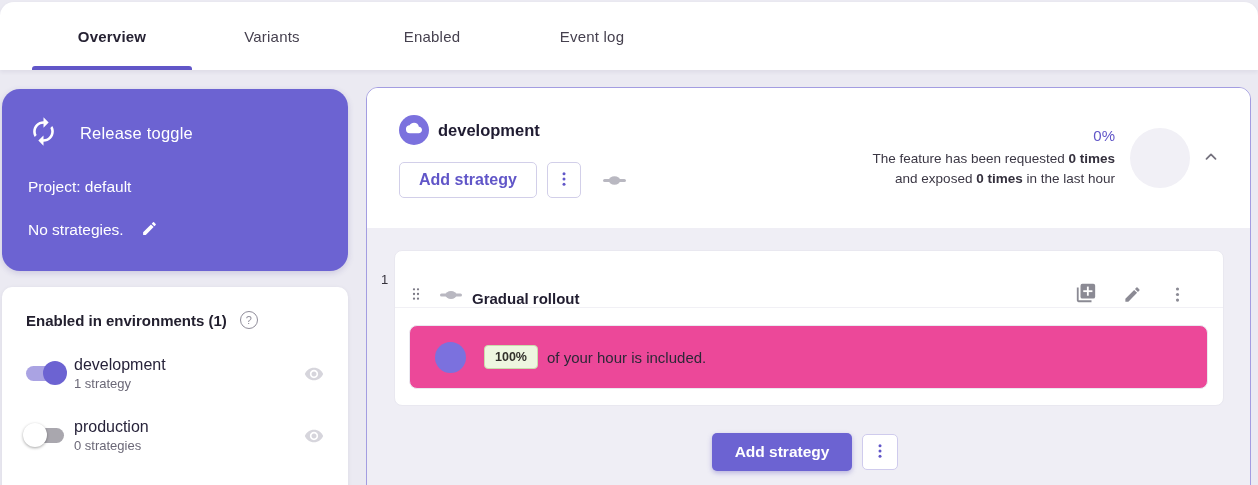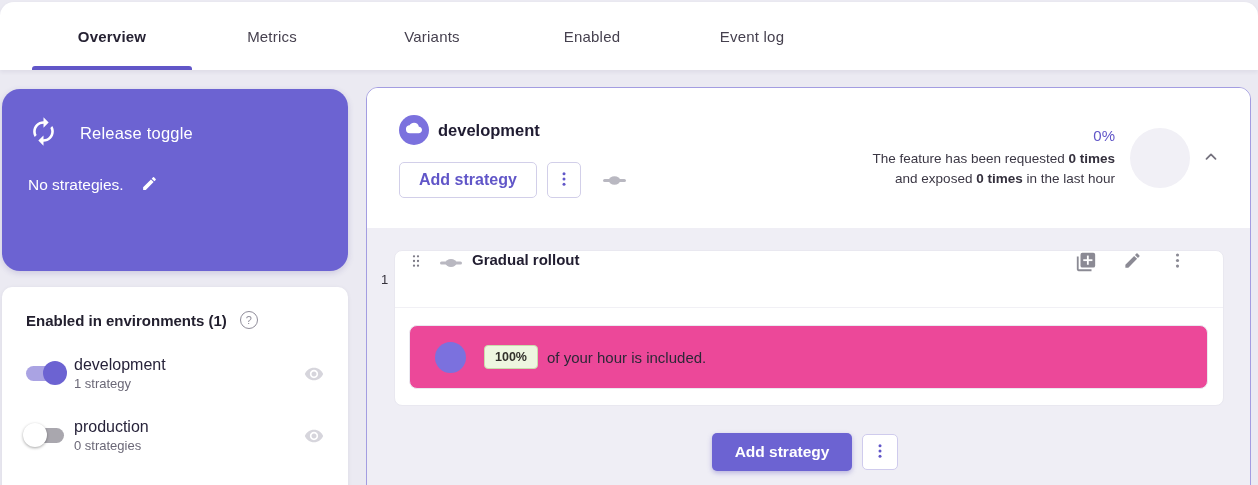--- a/index.html
+++ b/index.html
@@ -130,10 +130,6 @@
     <div class="tab active">
       <span>Overview</span>
       <i class="indicator"></i>
-    </div>
-    <div class="tab">
-      <span>Metrics</span>
-
     </div>
     <div class="tab">
       <span>Variants</span>

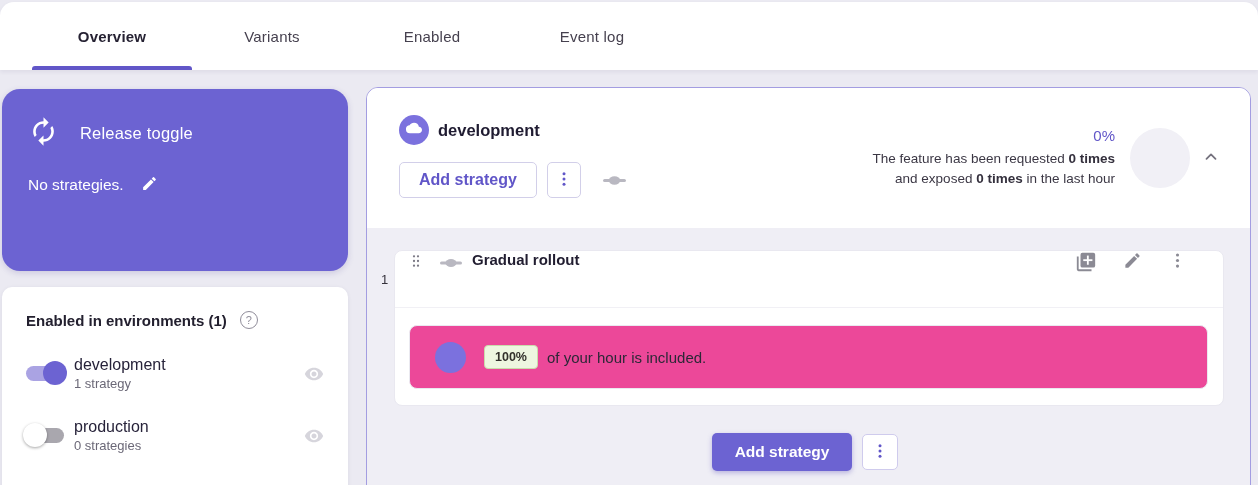--- a/index.html
+++ b/index.html
@@ -154,6 +154,7 @@
       </span>
       <span class="tc-title">Release toggle</span>
     </div>
+    <div class="tc-project">Project: default</div>
     <div class="tc-desc-row">
       <span>No strategies.</span>
       <button class="edit-desc-btn">

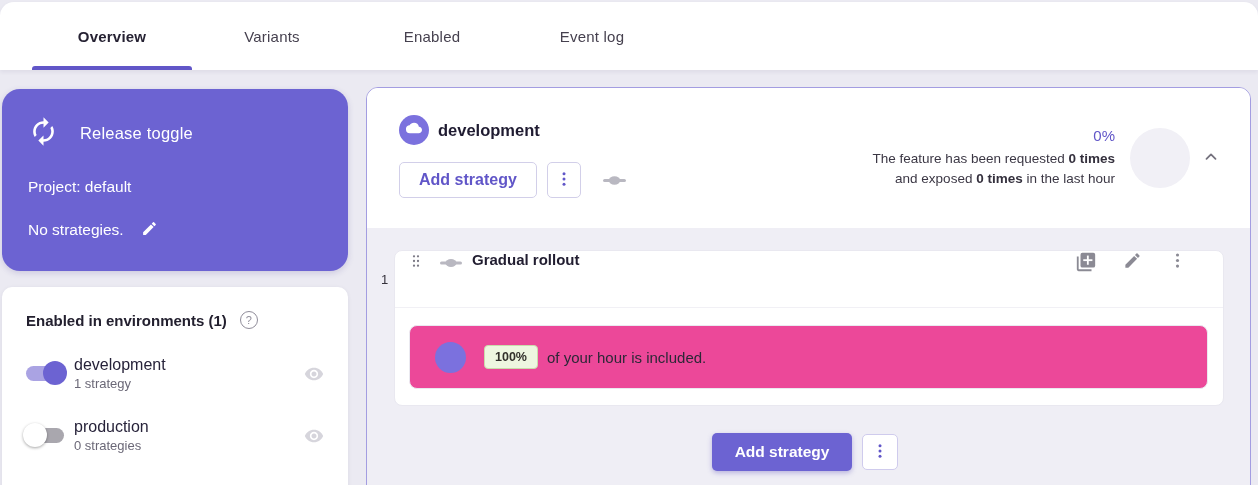--- a/index.html
+++ b/index.html
@@ -93,7 +93,7 @@
   .strategy-wrap{display:flex;}
   .strategy-index{width:19px;text-align:center;padding-top:22px;font-size:13px;color:#35323c;}
   .strategy-card{flex:1;background:#fff;border:1px solid #e9e8f0;border-radius:8px;}
-  .sc-header{height:57px;display:flex;align-items:flex-start;padding:0 36px 0 13px;
+  .sc-header{height:57px;display:flex;align-items:flex-end;padding:0 36px 0 13px;
     border-bottom:1px solid #f1f0f5;}
   .drag-handle{background:none;border:none;padding:0;cursor:grab;display:flex;margin-right:15px;}
   .drag-handle svg{width:16px;height:20px;fill:#7b7985;}

